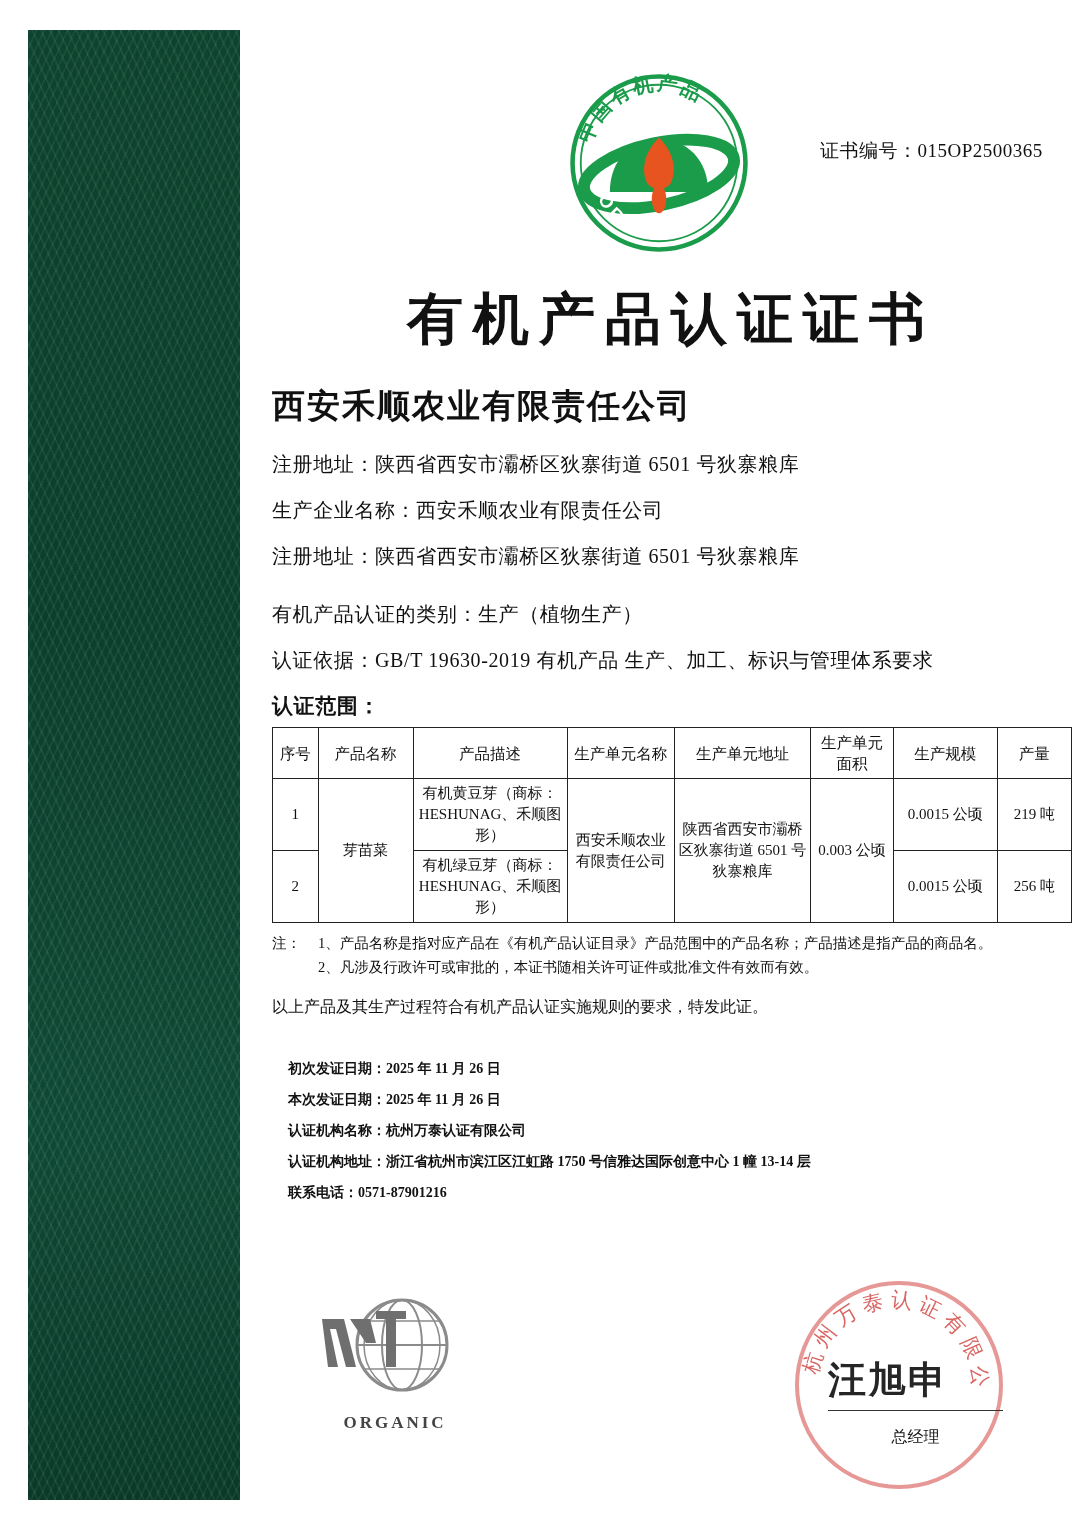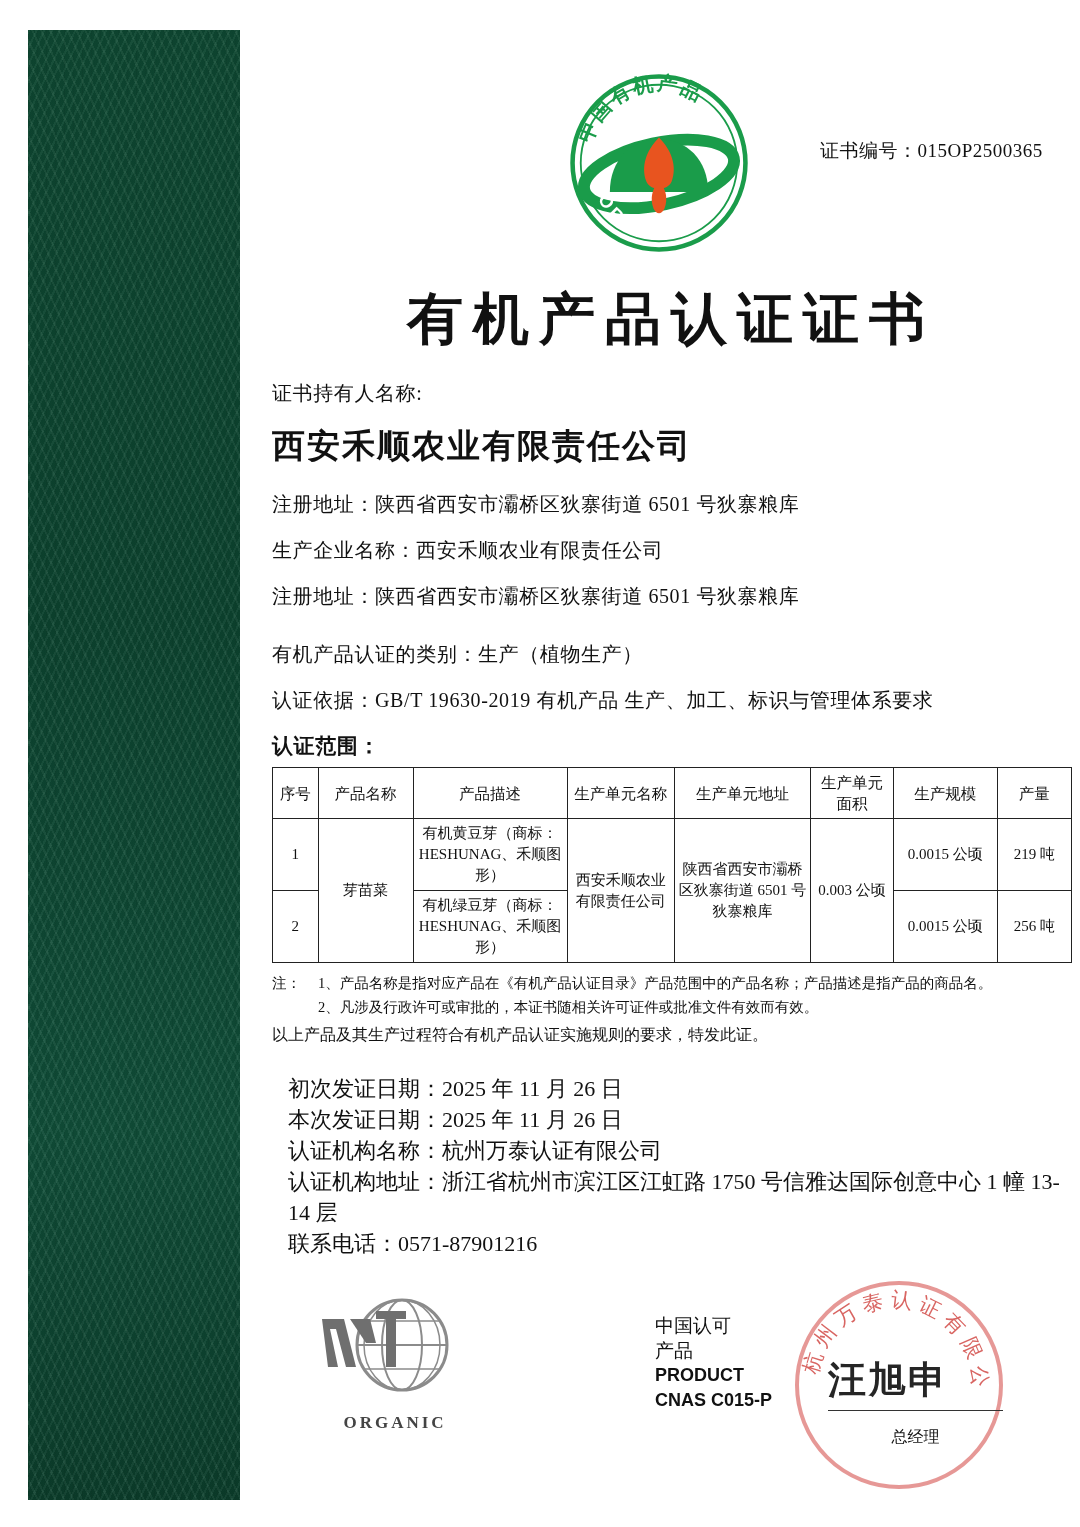--- a/index.html
+++ b/index.html
@@ -136,7 +136,6 @@
 
   <div class="body-area">
 
-    <div class="line">证书持有人名称:</div>
     <div class="holder-name">西安禾顺农业有限责任公司</div>
 
     <div class="line">

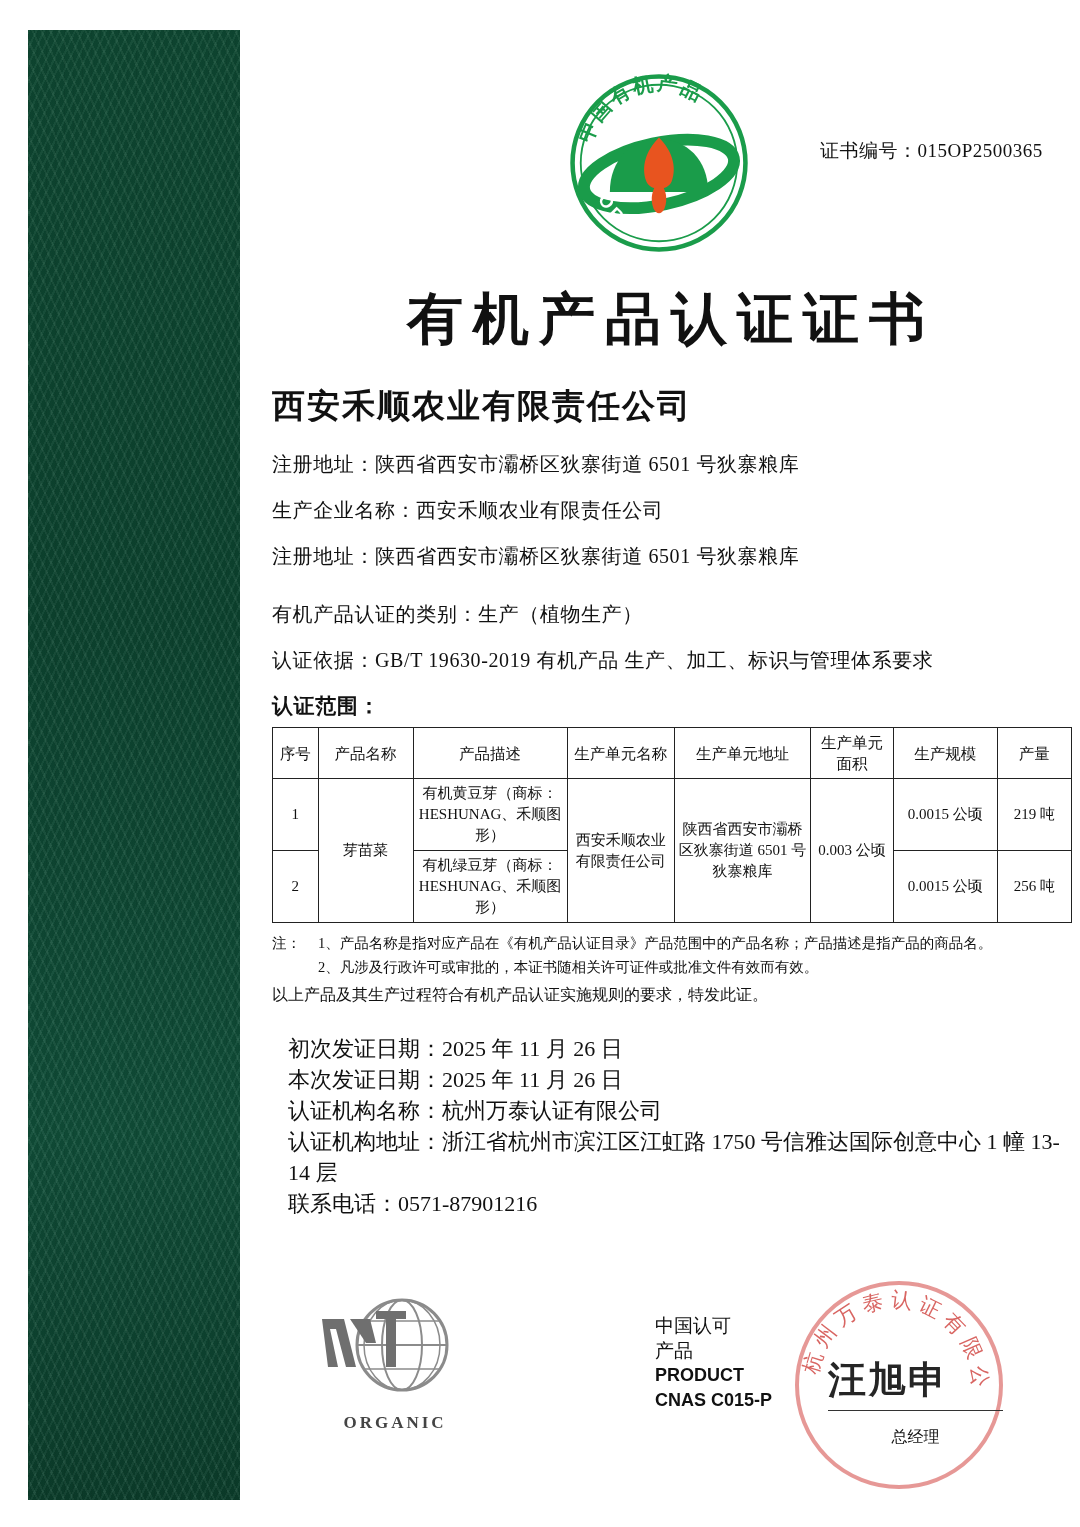--- a/index.html
+++ b/index.html
@@ -66,7 +66,7 @@
   .notes{font-size:14.5px;line-height:24px;margin-top:8px;}
   .notes .nwrap{display:flex;}
   .notes .nlabel{width:46px;flex:0 0 46px;}
-  .note-sentence{font-size:16px;margin-top:4px;}
+  .note-sentence{font-size:16px;margin-top:16px;}
 
   .dates{margin-top:26px;font-size:22px;line-height:31px;padding-left:16px;}
 

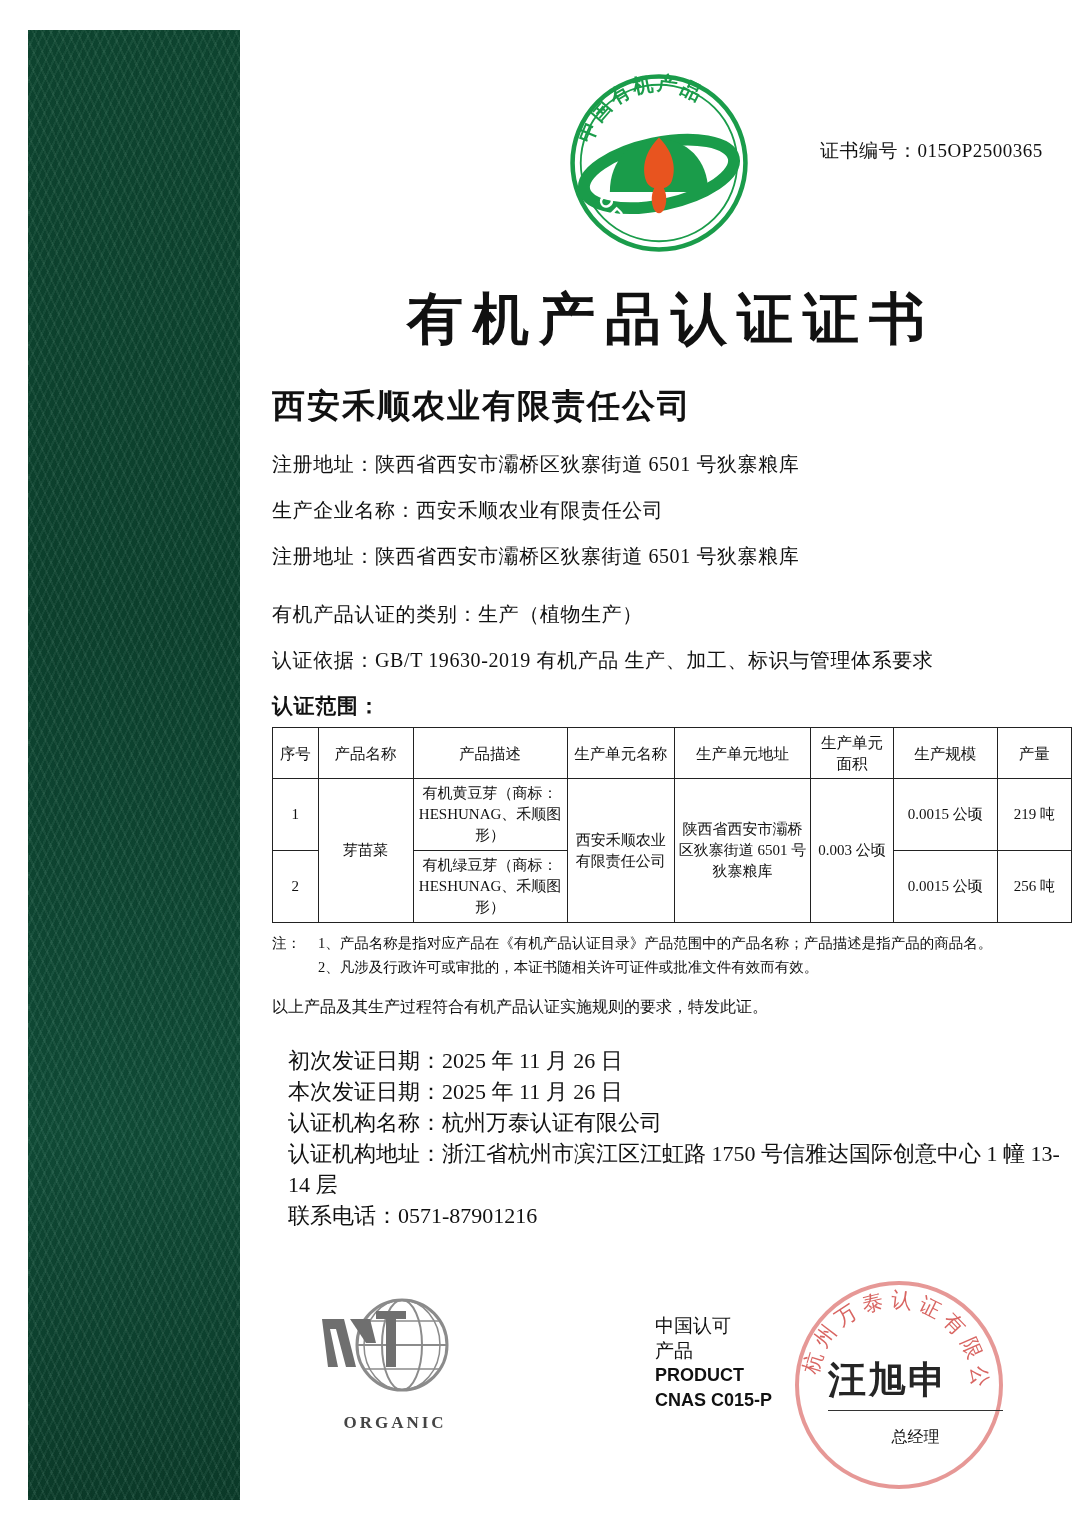--- a/index.html
+++ b/index.html
@@ -68,7 +68,7 @@
   .notes .nlabel{width:46px;flex:0 0 46px;}
   .note-sentence{font-size:16px;margin-top:16px;}
 
-  .dates{margin-top:26px;font-size:22px;line-height:31px;padding-left:16px;}
+  .dates{margin-top:34px;font-size:14px;line-height:31px;padding-left:16px;font-weight:bold;}
 
   
   .footer{position:absolute;left:0;top:1275px;width:830px;height:230px;}

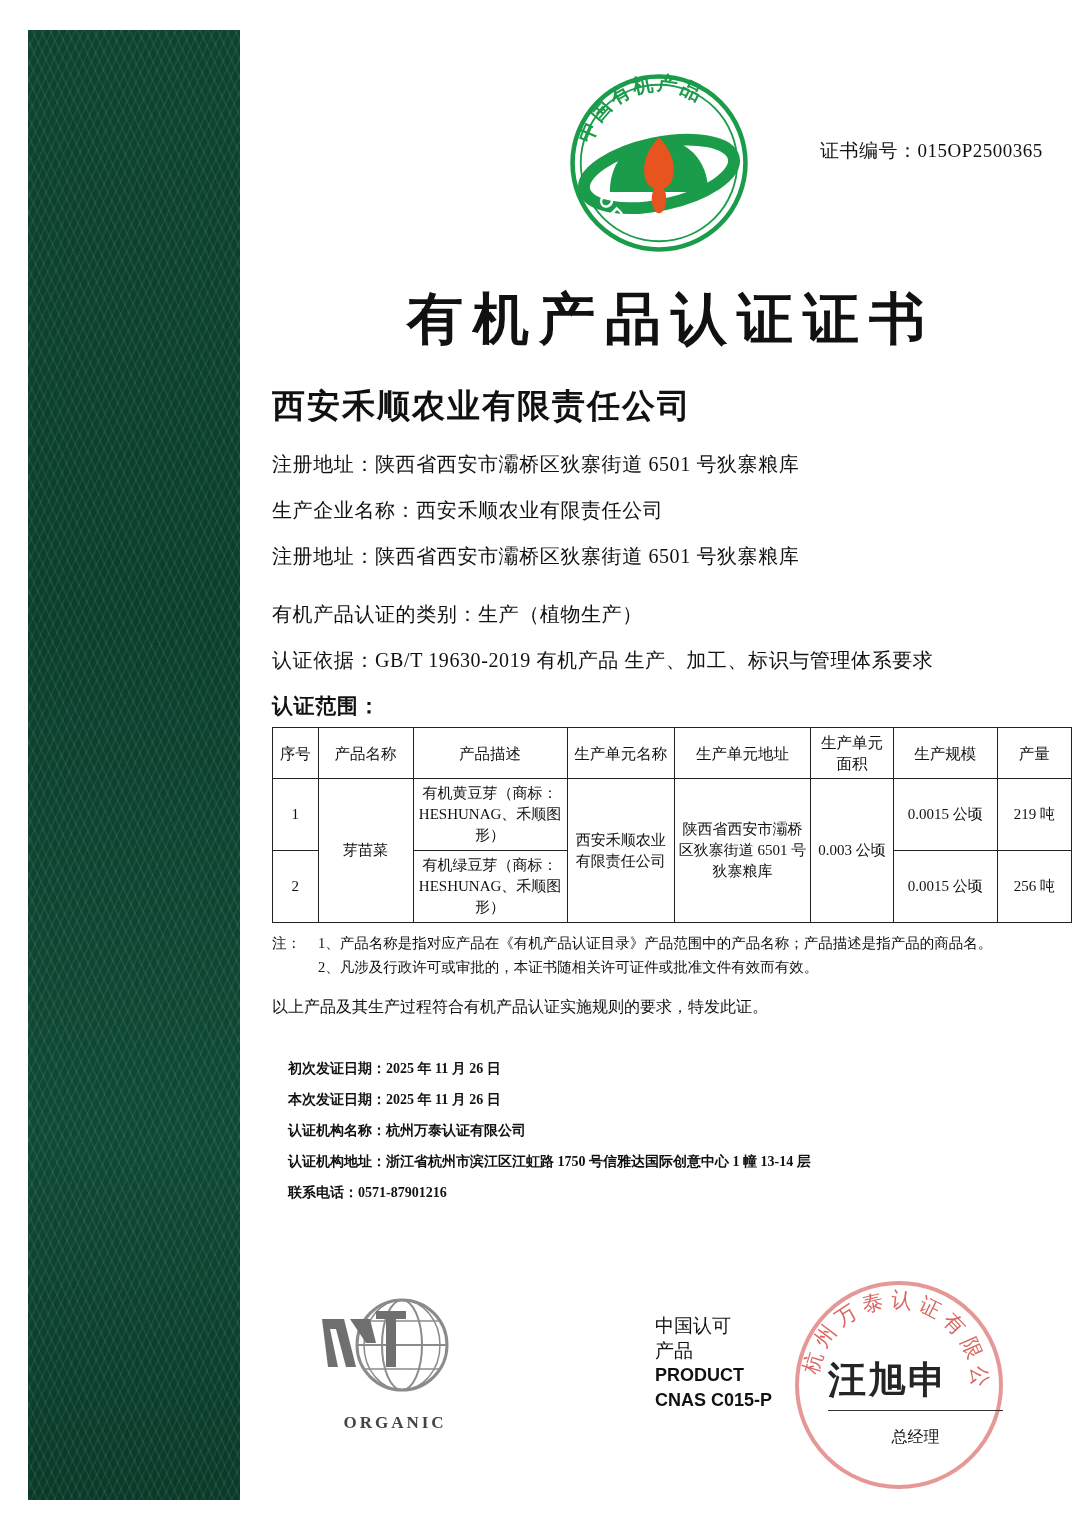--- a/index.html
+++ b/index.html
@@ -243,12 +243,6 @@
     </div>
 
 
-    <div class="cnas-text">
-      <div class="zh">中国认可</div>
-      <div class="zh">产品</div>
-      <div class="en">PRODUCT</div>
-      <div class="en">CNAS C015-P</div>
-    </div>
 
     <div class="seal"></div>
     <svg class="seal-text" viewBox="0 0 200 200">

